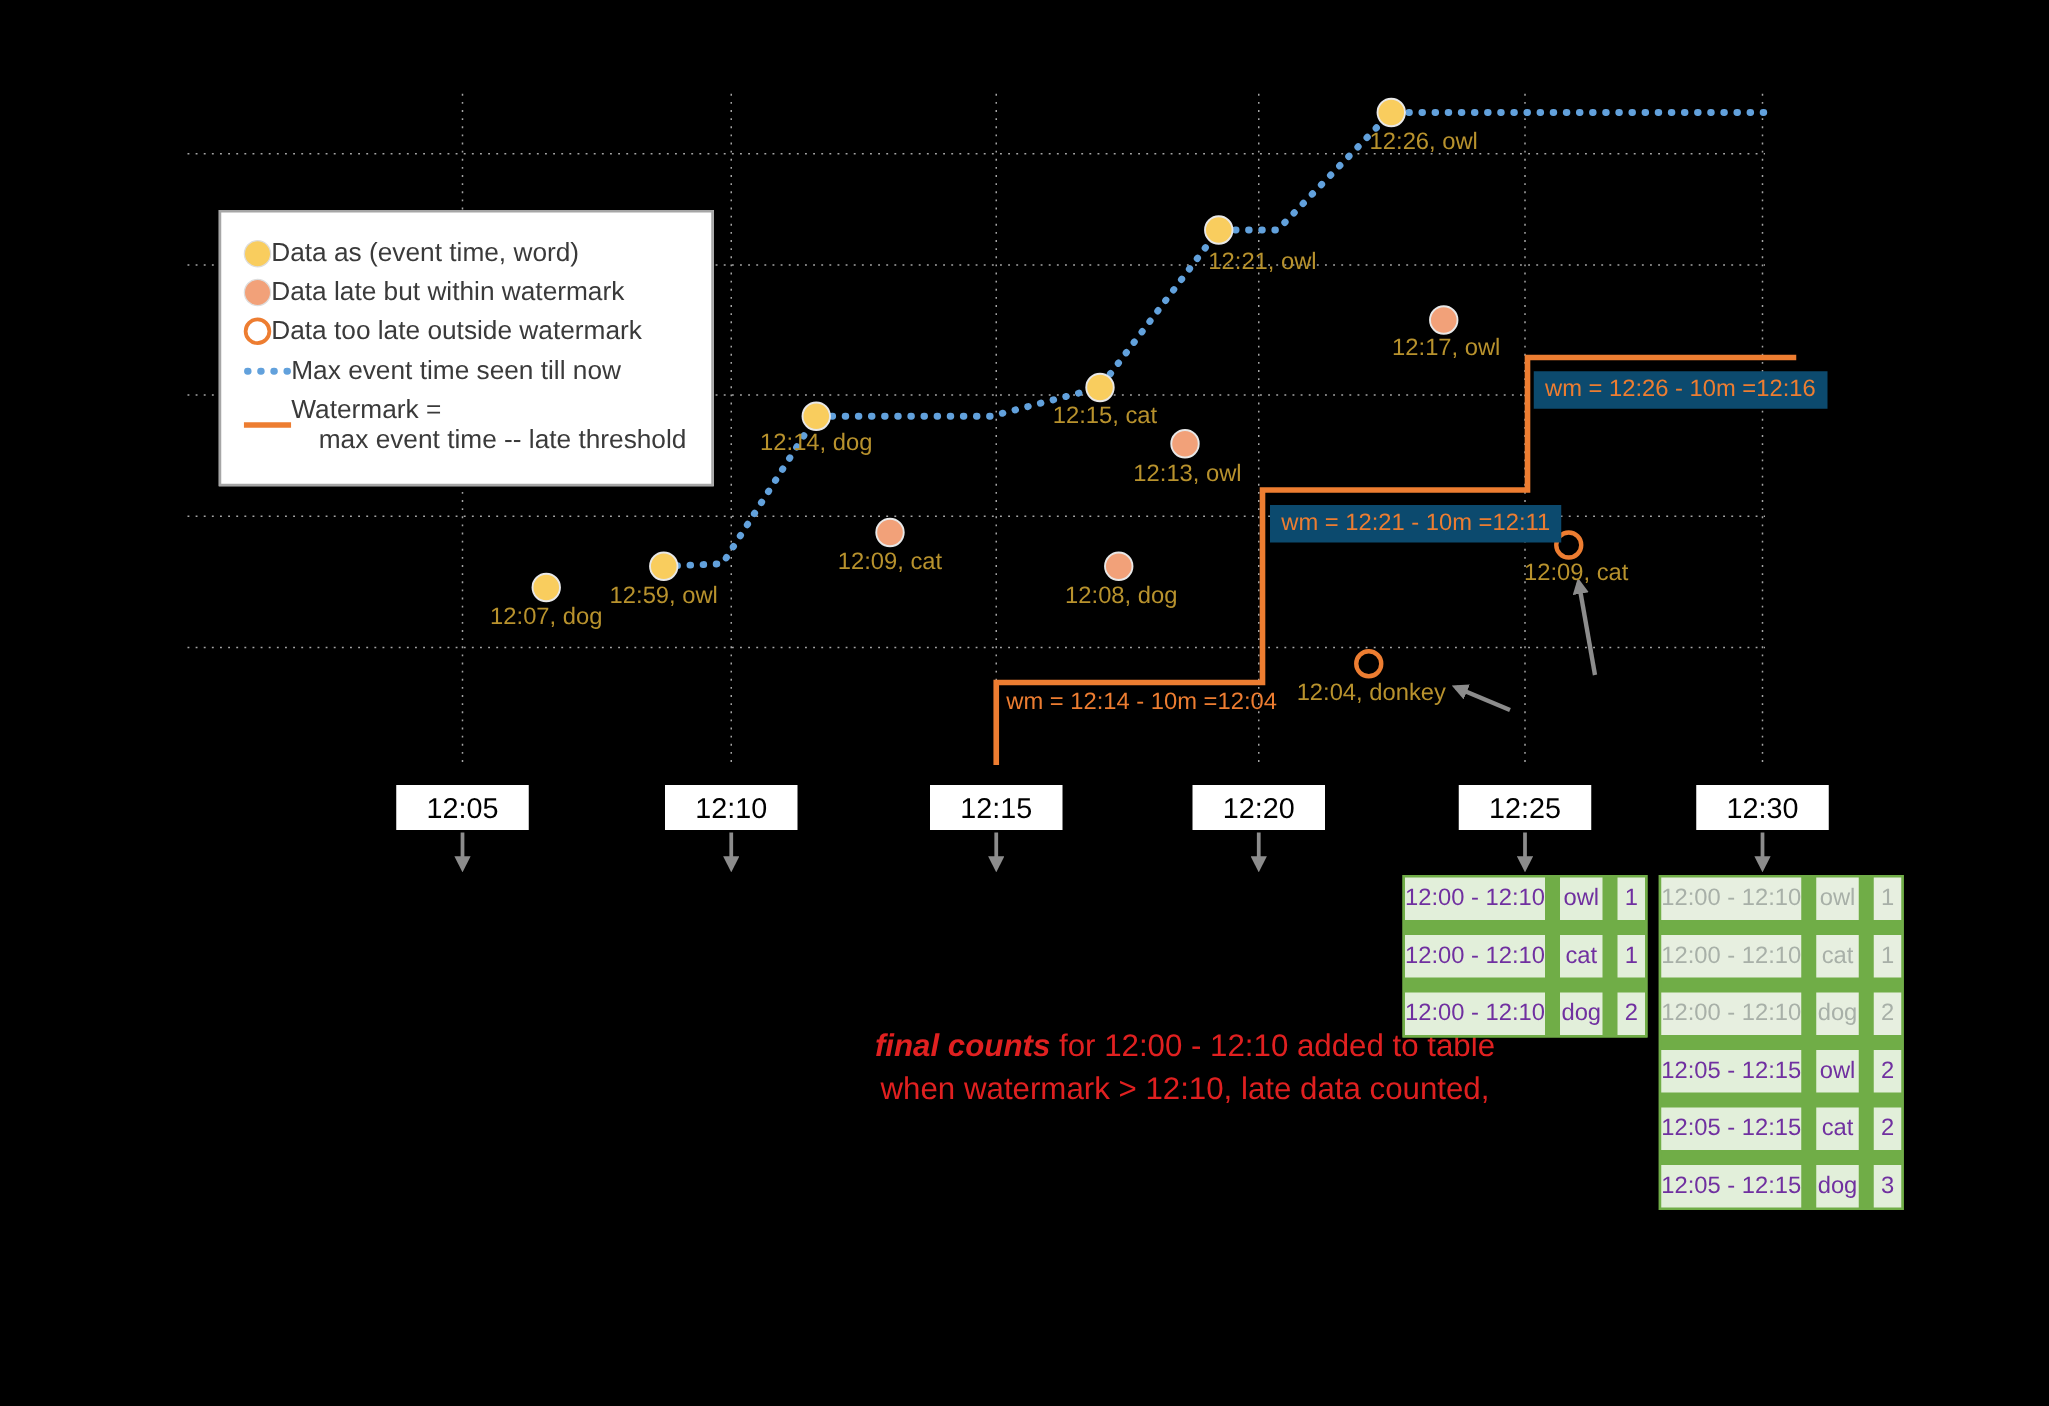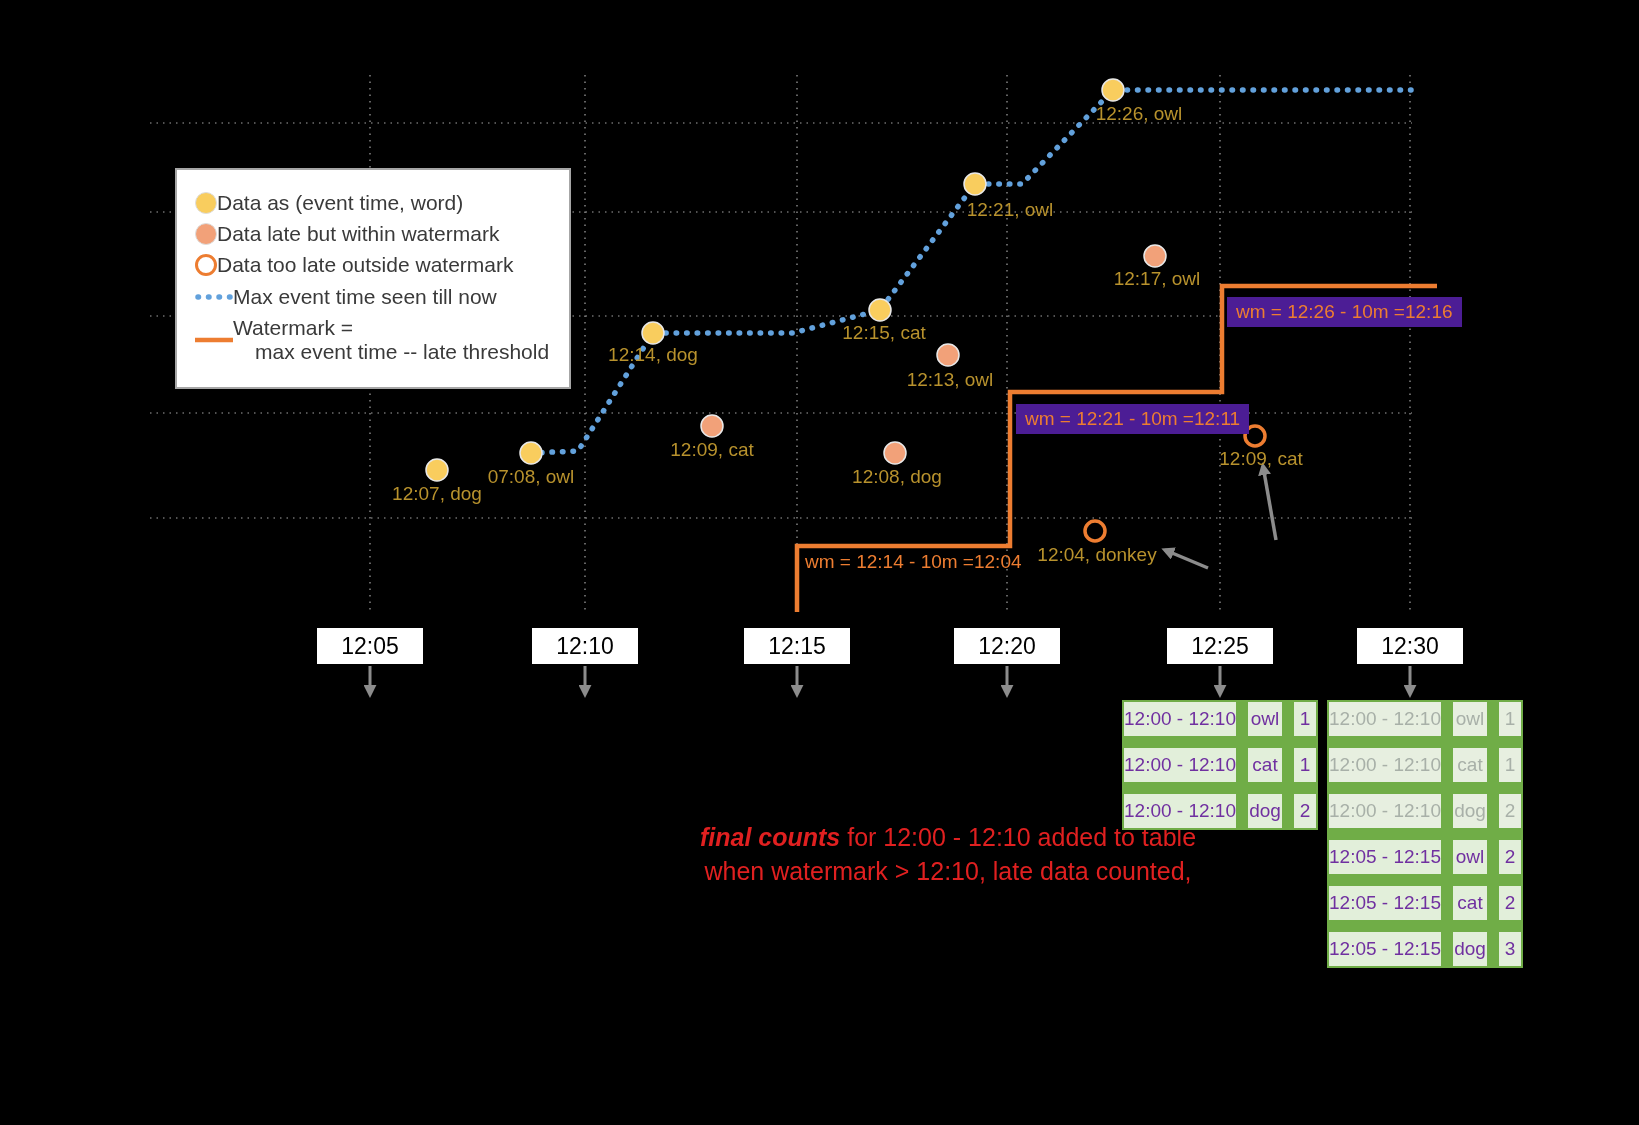--- a/index.html
+++ b/index.html
@@ -14,7 +14,7 @@
   
   .wmtext{position:absolute;white-space:nowrap;font-size:19px;color:#ed7d31;}
   .wmbox{position:absolute;white-space:nowrap;font-size:19px;color:#ed7d31;
-         background:#4c1d95;line-height:30px;padding:0 9px;}
+         background:#0c4a6e;line-height:30px;padding:0 9px;}
 
   
   .tickbox{position:absolute;transform:translateX(-50%);top:628px;width:106px;height:36px;

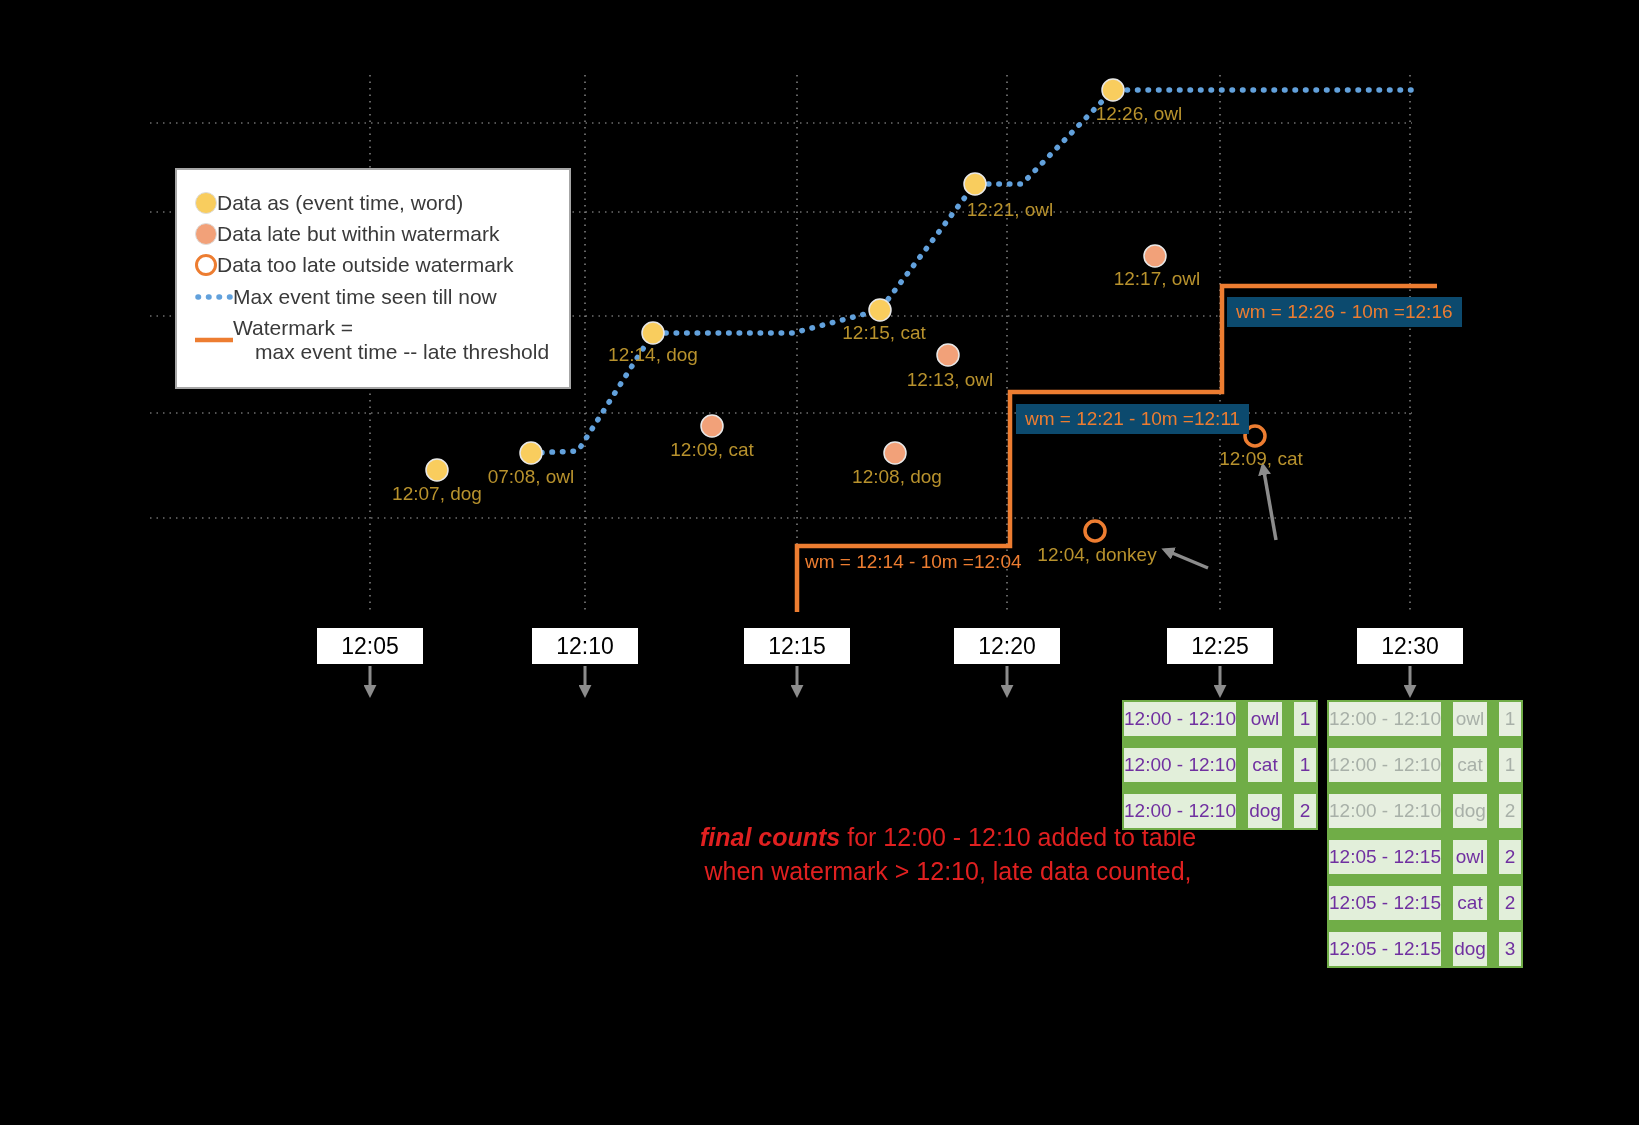--- a/index.html
+++ b/index.html
@@ -147,7 +147,7 @@
   </div>
 
   <div class="plabel" style="left:437px;top:483px">12:07, dog</div>
-  <div class="plabel" style="left:531px;top:466px">07:08, owl</div>
+  <div class="plabel" style="left:531px;top:466px">12:59, owl</div>
   <div class="plabel" style="left:653px;top:344px">12:14, dog</div>
   <div class="plabel" style="left:884px;top:322px">12:15, cat</div>
   <div class="plabel" style="left:1010px;top:199px">12:21, owl</div>

